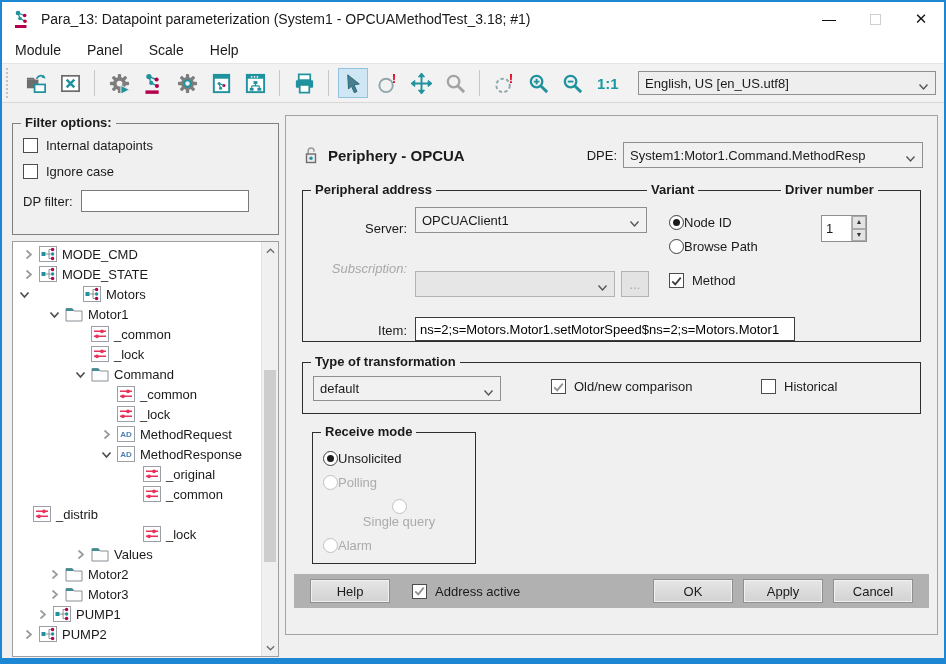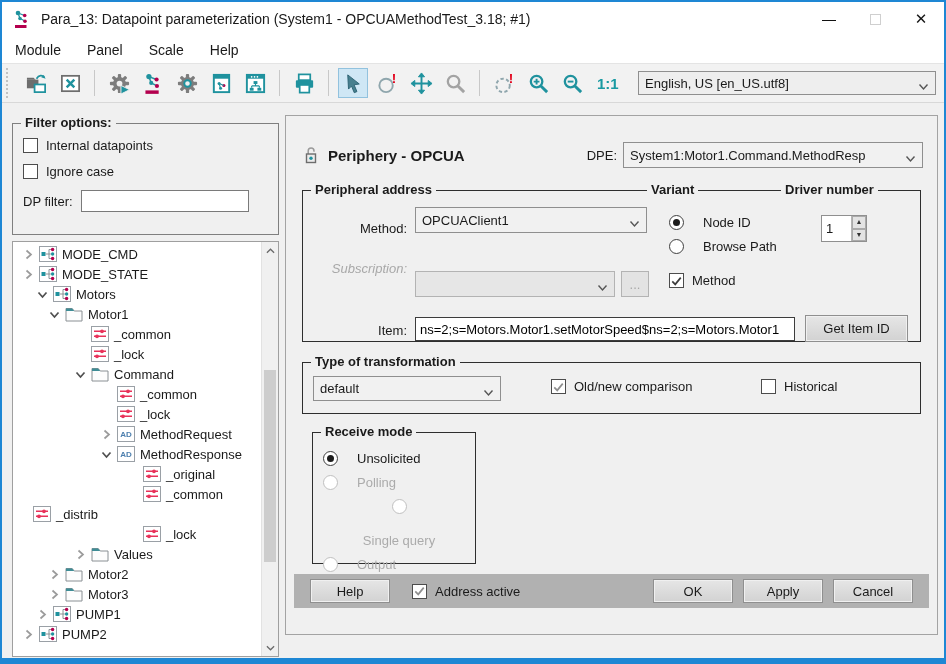--- a/index.html
+++ b/index.html
@@ -682,7 +682,7 @@
         <span class="box-title" style="left:344px;">Variant</span>
         <span class="box-title" style="left:478px;">Driver number</span>
 
-        <span class="abs flabel" style="top:30px;">Method:</span>
+        <span class="abs flabel" style="top:30px;">Server:</span>
         <span class="combo field abs" style="left:112px;top:16px;width:232px;height:26px;">
           <span class="combo-text">OPCUAClient1</span>
           <span class="cv icn"><svg viewBox="0 0 11 8">

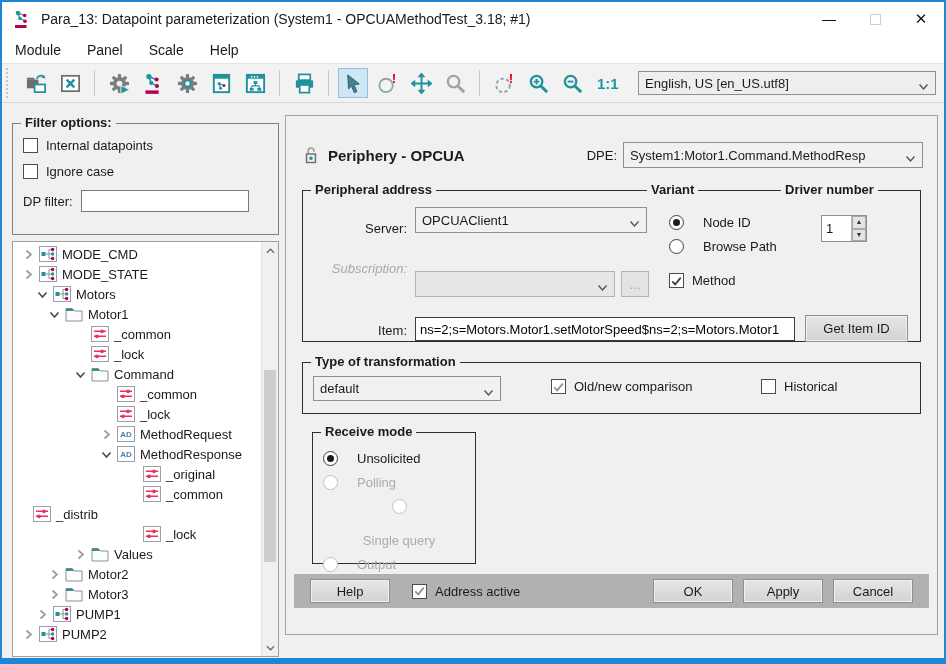--- a/index.html
+++ b/index.html
@@ -96,7 +96,7 @@
   .btn.disabled{ color:#a8a8a8; background:#e3e3e3; box-shadow:none; border-color:#b3b3b3; }
   .item-input{ border:1px solid #3c3c3c; }
 
-  .rb-row{ display:flex; align-items:center; gap:19px; }
+  .rb-row{ display:flex; align-items:center; gap:0; }
   .rb{ width:15px; height:15px; border:1.5px solid #3f3f3f; border-radius:50%; background:#fff; position:relative; flex:none; }
   .rb.sel::after{ content:''; position:absolute; inset:3px; background:#1c1c1c; border-radius:50%; }
   .rb.dis{ border-color:#c0c0c0; }

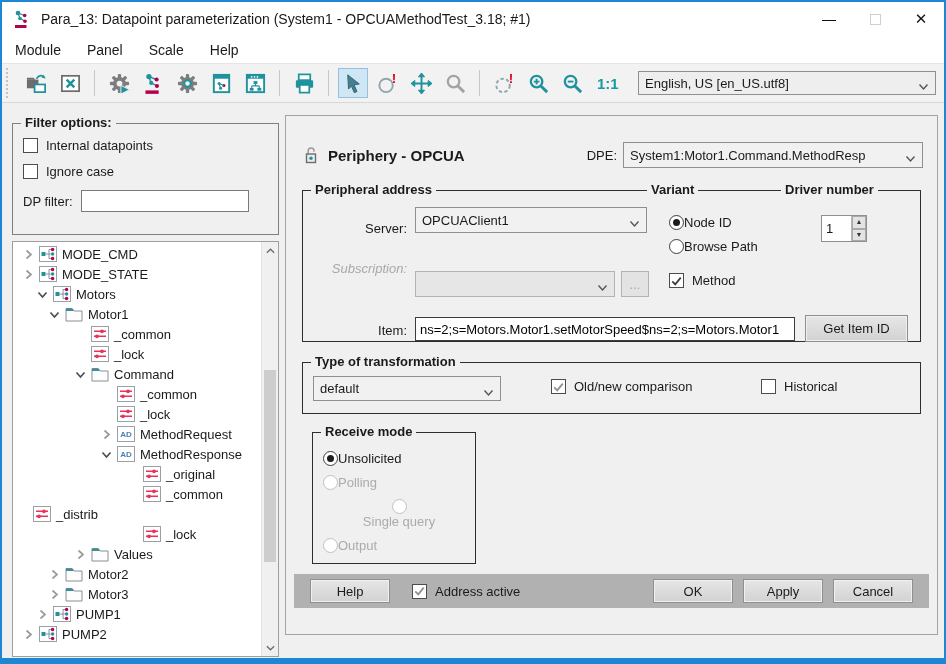--- a/index.html
+++ b/index.html
@@ -354,7 +354,7 @@
                 <span class="row-label">MODE_STATE</span>
               </span>
             </div>
-            <div class="tree-row" style="padding-left: 20px;">
+            <div class="tree-row" style="padding-left: 2px; gap: 48px;">
               <span class="tw-chev">
                 <svg viewBox="0 0 11 11">
                   <path d="M1.5 3.5 L5.5 8 L9.5 3.5" fill="none" stroke="#4f4f4f" stroke-width="1.7"></path>

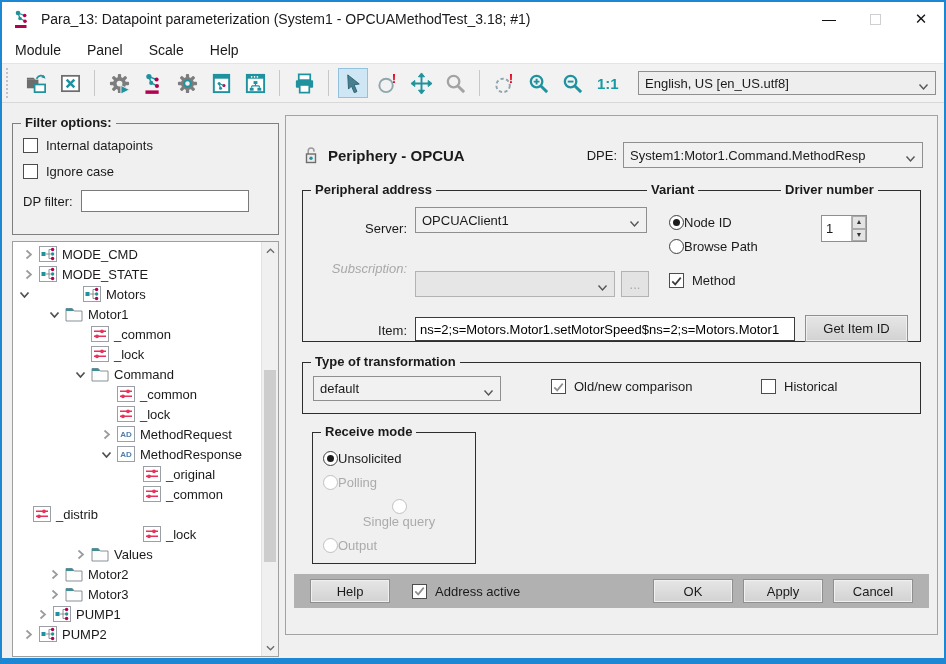--- a/index.html
+++ b/index.html
@@ -701,7 +701,6 @@
 
         <span class="abs flabel" style="top:132px;">Item:</span>
         <input class="text-input item-input abs" style="left: 112px; top: 126px; width: 380px; height: 24px;" value="ns=2;s=Motors.Motor1.setMotorSpeed$ns=2;s=Motors.Motor1">
-        <span class="btn abs" style="left:502px;top:124px;width:103px;height:27px;">Get Item ID</span>
 
         <span class="abs" id="variant-radios" style="left:366px;top:24px;">
             <div class="rb-row" style="margin-bottom: 9px;">

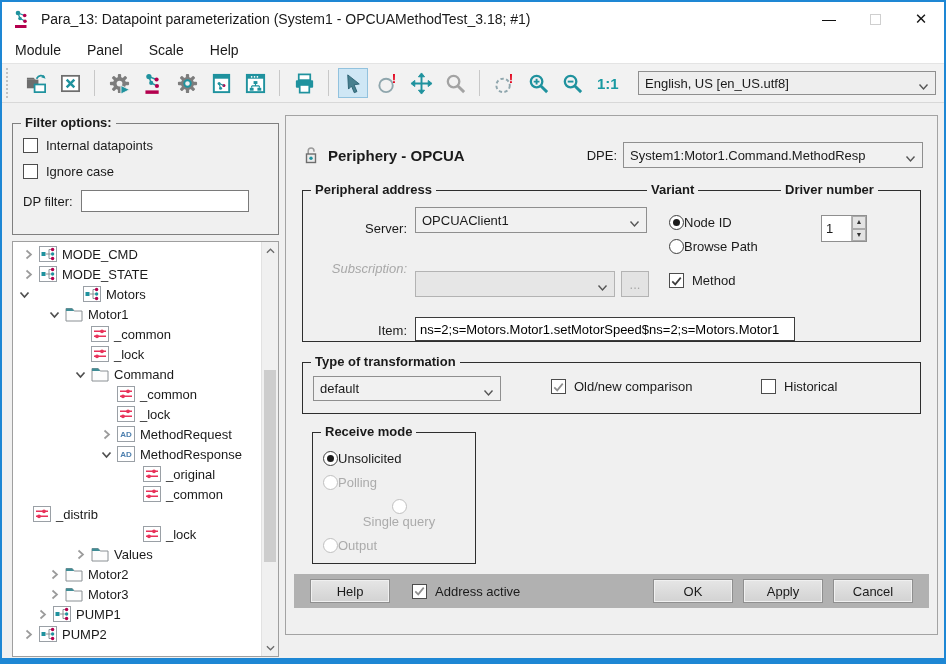--- a/index.html
+++ b/index.html
@@ -770,7 +770,7 @@
               </div>
               <div class="rb-row dis" style="margin-bottom: 9px;">
                 <span class="rb dis"></span>
-                <span class="rb-label">Output</span>
+                <span class="rb-label">Alarm</span>
               </div>
             </div>
         </div>

